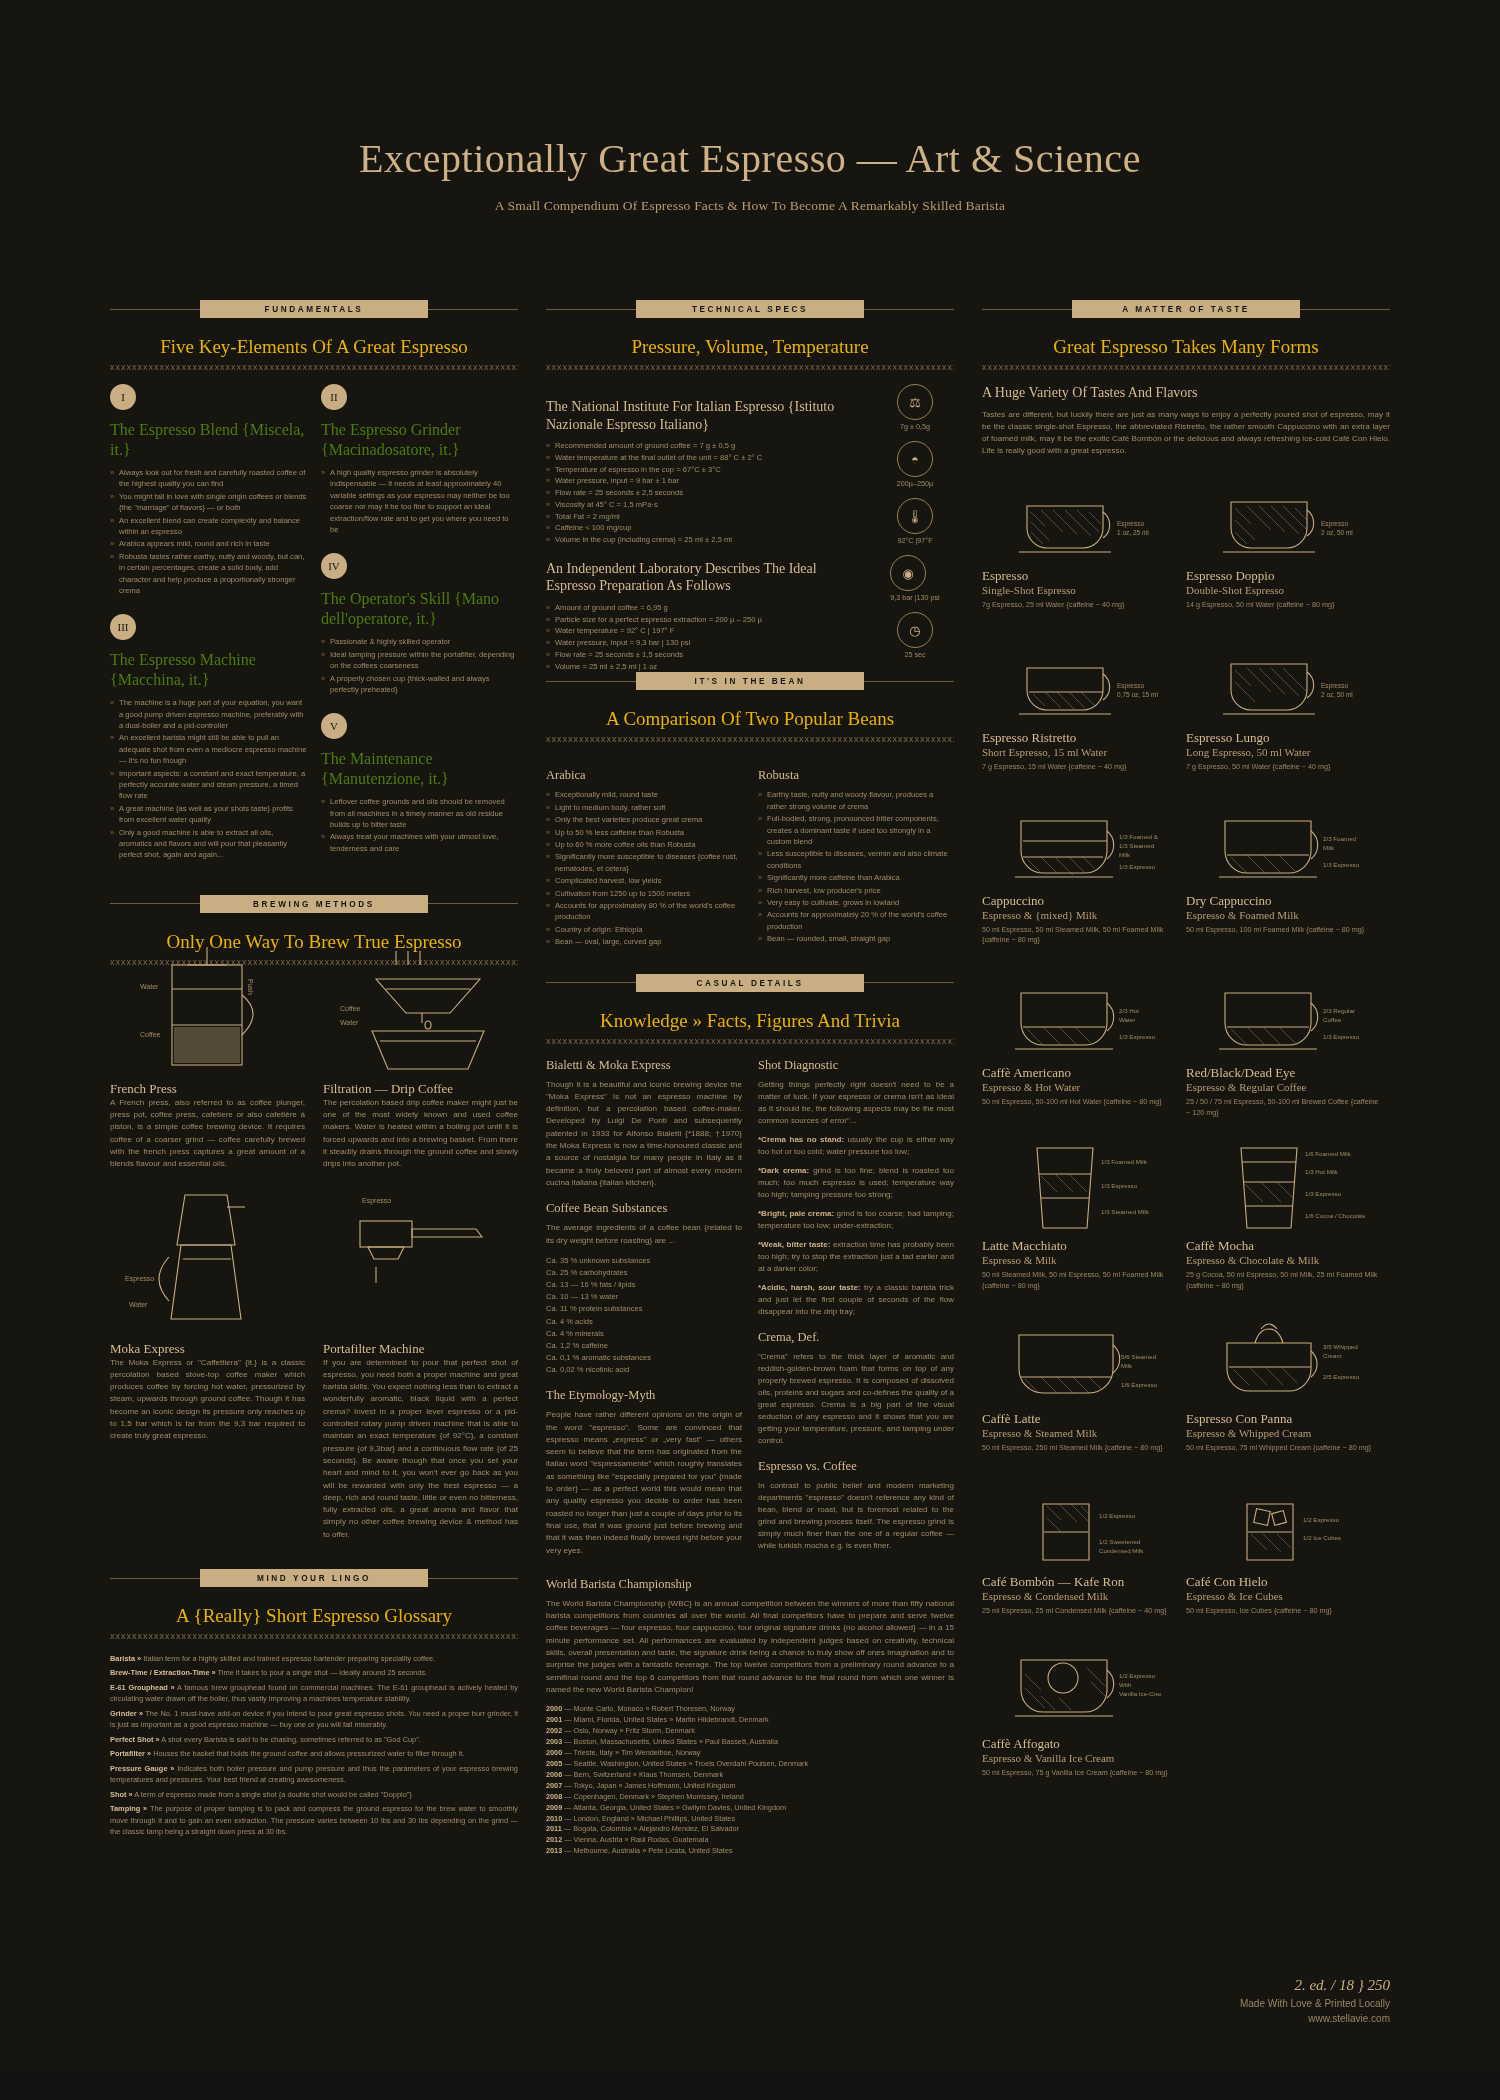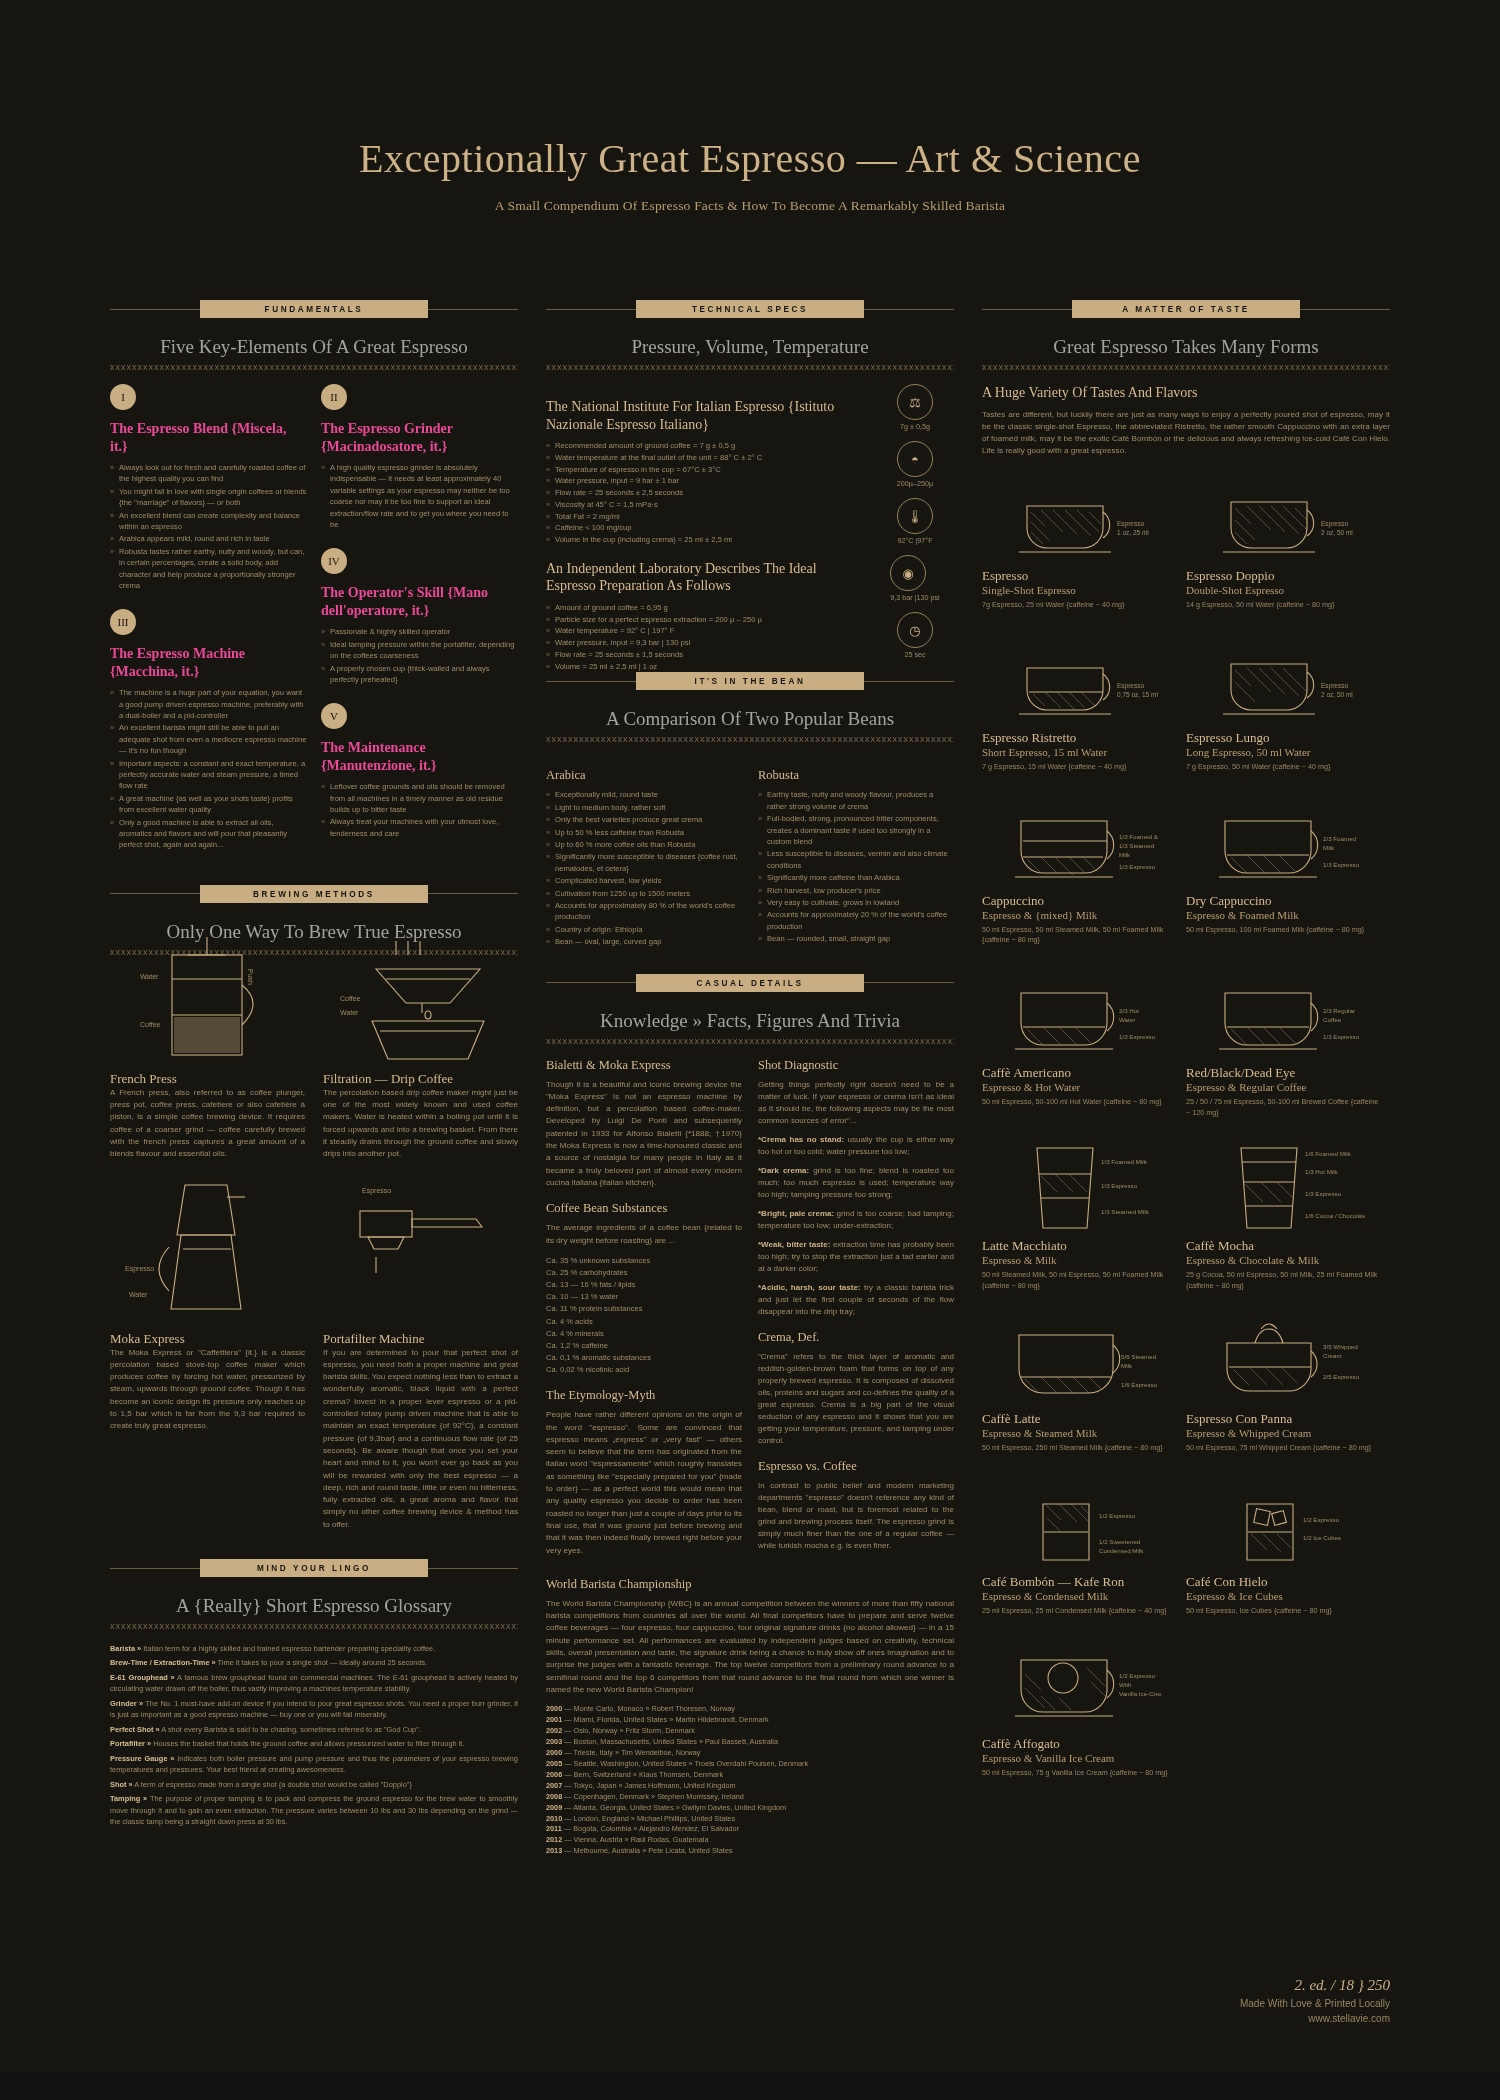--- a/index.html
+++ b/index.html
@@ -13,7 +13,7 @@
   .banner-wrap{display:flex;align-items:center;gap:0;}
   .rule{height:1px;background:#6d5c42;flex:1;}
   .bannerbox{width:228px;}
-  .sec-title{text-align:center;font-family:"Liberation Serif",serif;font-size:19px;color:#a3a3a3;margin:18px 0 4px;}
+  .sec-title{text-align:center;font-family:"Liberation Serif",serif;font-size:19px;color:#eab308;margin:18px 0 4px;}
   .xrow{text-align:center;color:#7d6a4d;font-size:9px;letter-spacing:1px;margin-bottom:12px;overflow:hidden;white-space:nowrap;}
   h3.sub{font-family:"Liberation Serif",serif;font-size:14px;color:#d8bd92;margin:14px 0 7px;line-height:1.25;font-weight:normal;}
   h4.sub2{font-family:"Liberation Serif",serif;font-size:12.5px;color:#d8bd92;margin:12px 0 6px;font-weight:normal;}

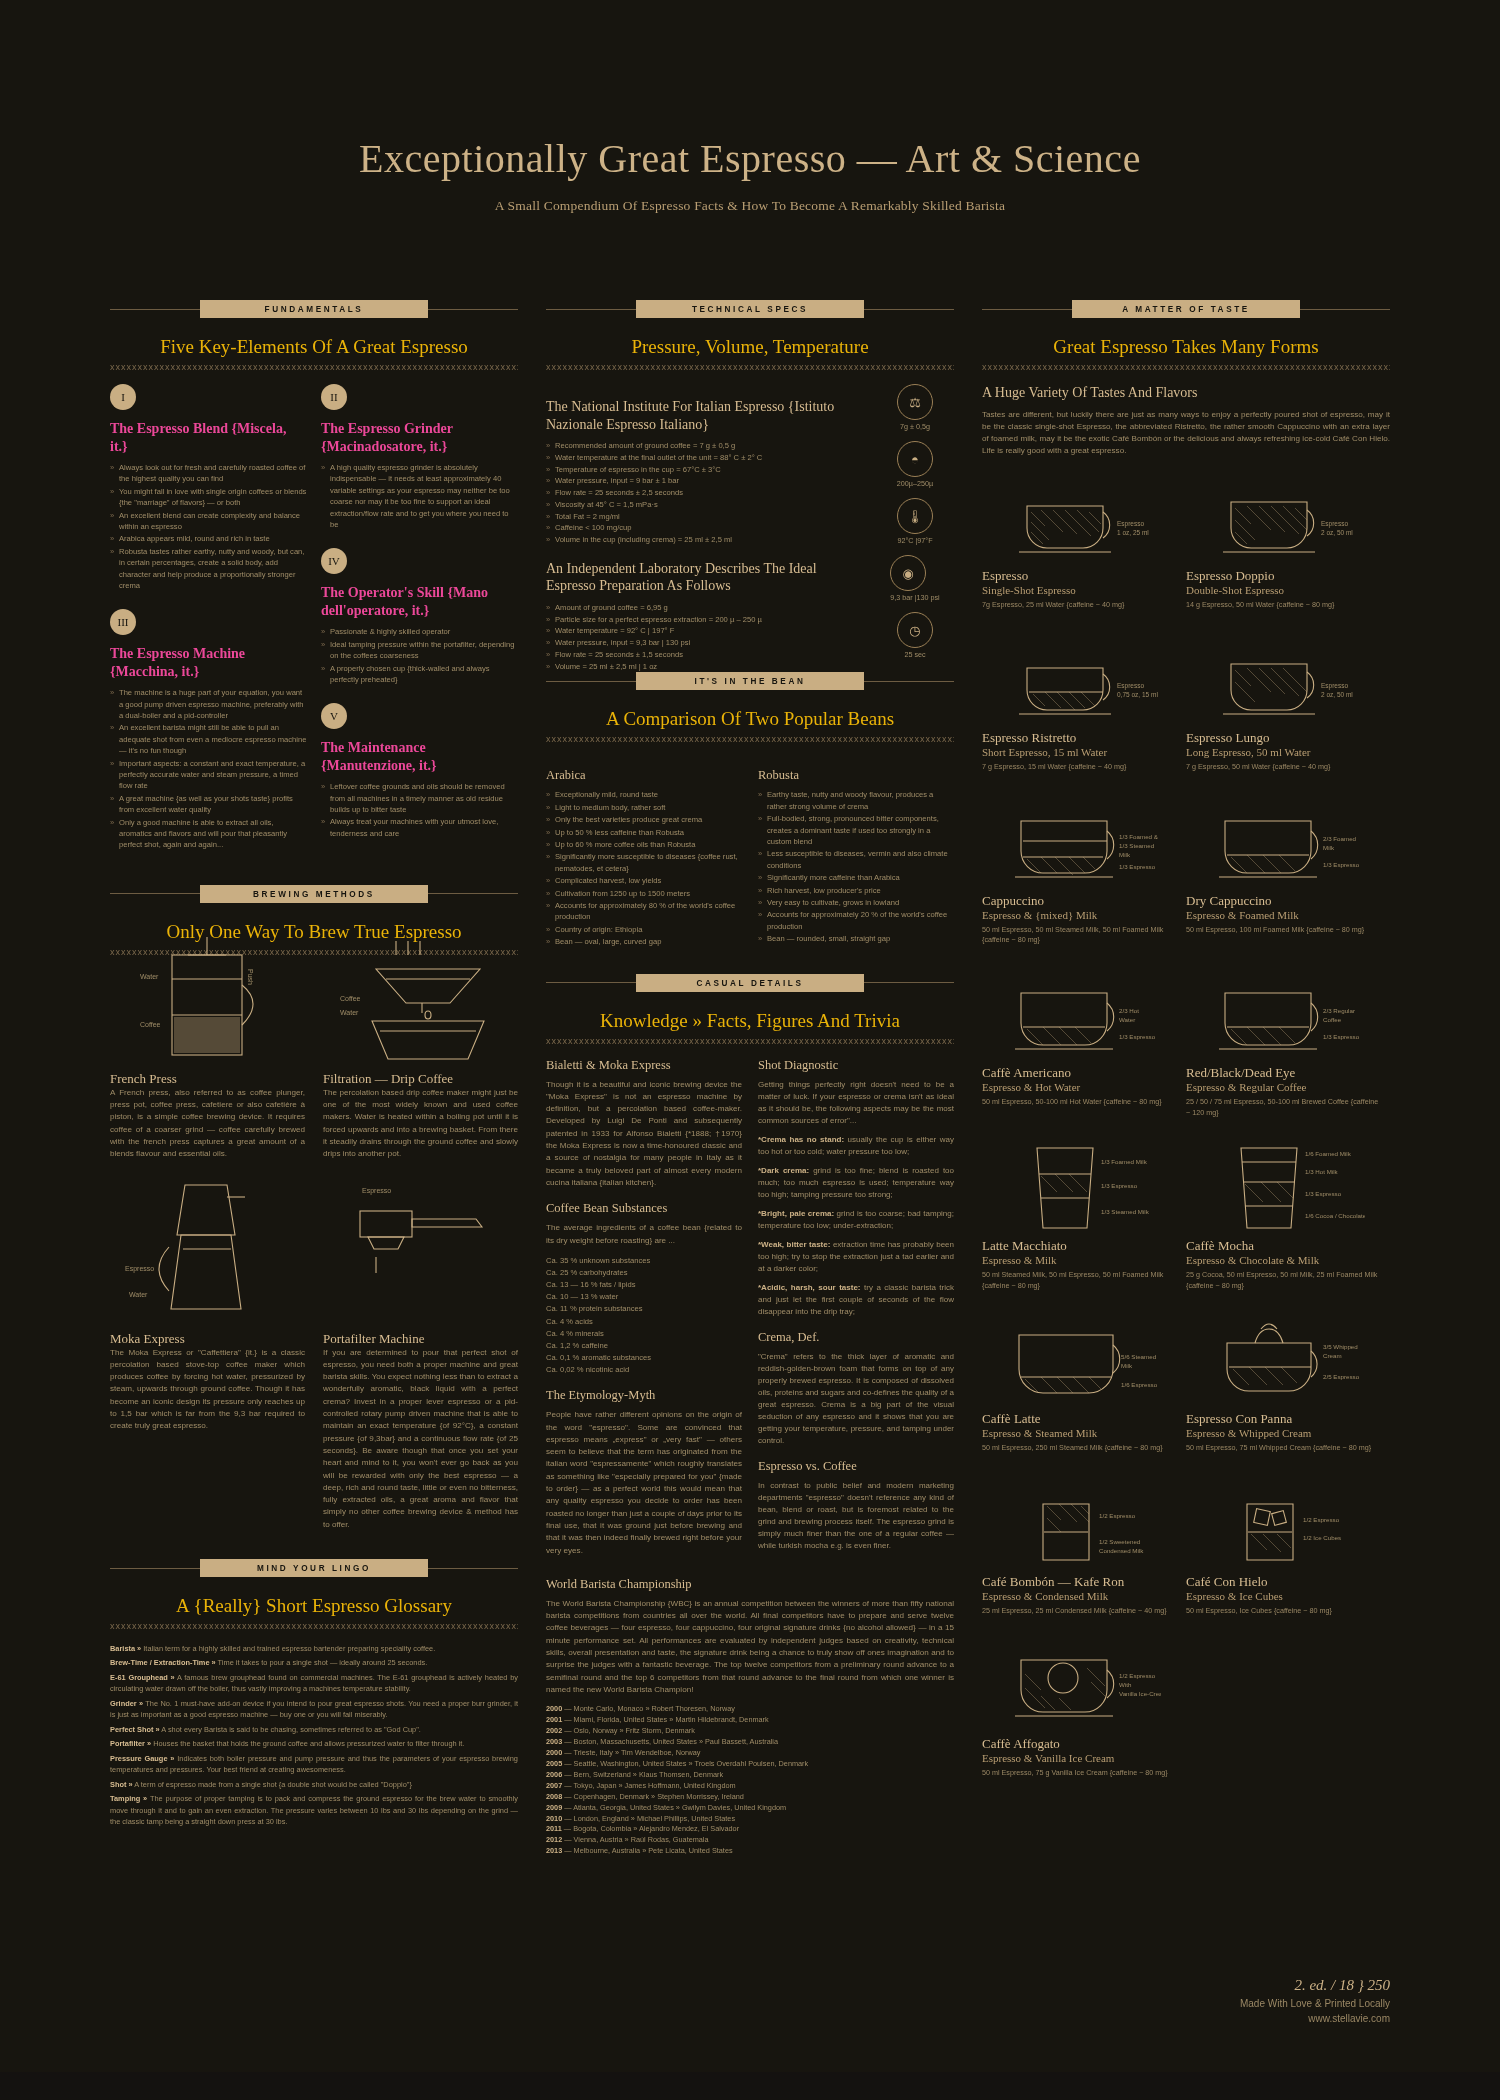--- a/index.html
+++ b/index.html
@@ -24,7 +24,7 @@
   .roman-grid{display:flex;gap:14px;}
   .rcol{flex:1;}
   .badge{width:26px;height:26px;border-radius:50%;background:#c9ae83;color:#17150f;font-family:"Liberation Serif",serif;font-size:11px;display:flex;align-items:center;justify-content:center;margin-bottom:10px;}
-  .itemtitle{font-family:"Liberation Serif",serif;font-size:14px;color:#ec4899;line-height:1.25;margin-bottom:7px;font-weight:bold;}
+  .itemtitle{font-family:"Liberation Serif",serif;font-size:16px;color:#4d7c0f;line-height:1.25;margin-bottom:7px;}
   .two{display:flex;gap:16px;}
   .two>div{flex:1;}
   .specline{font-size:7.6px;line-height:1.55;color:#a08d68;padding-left:9px;position:relative;}

